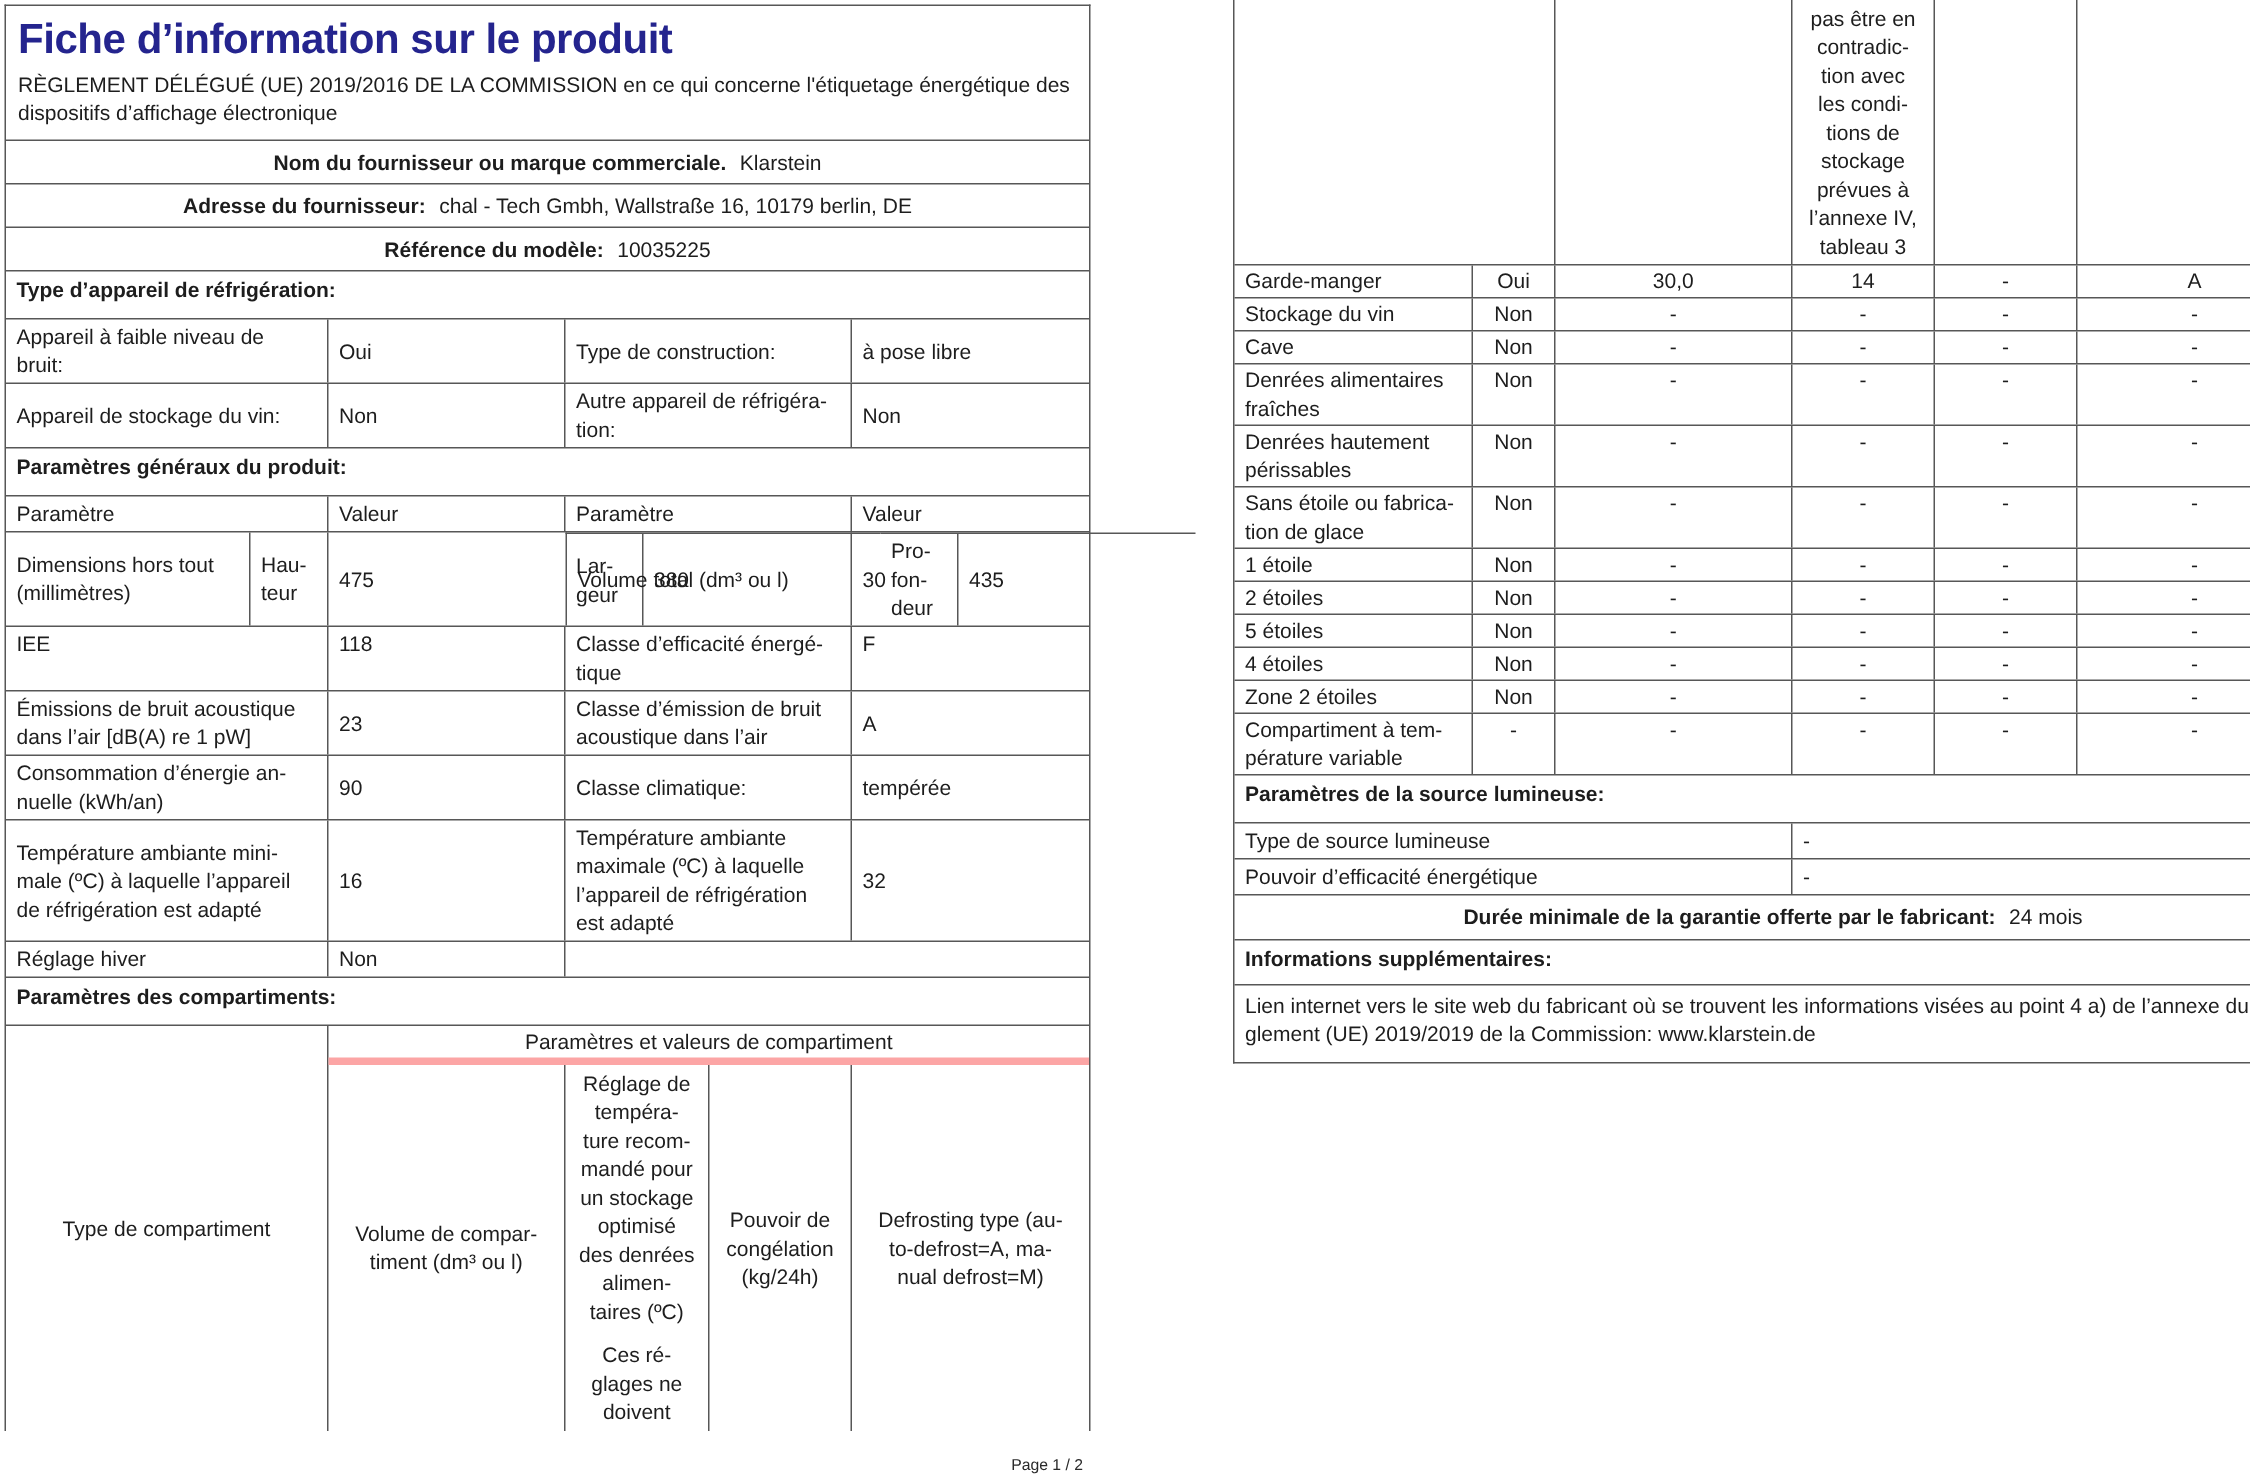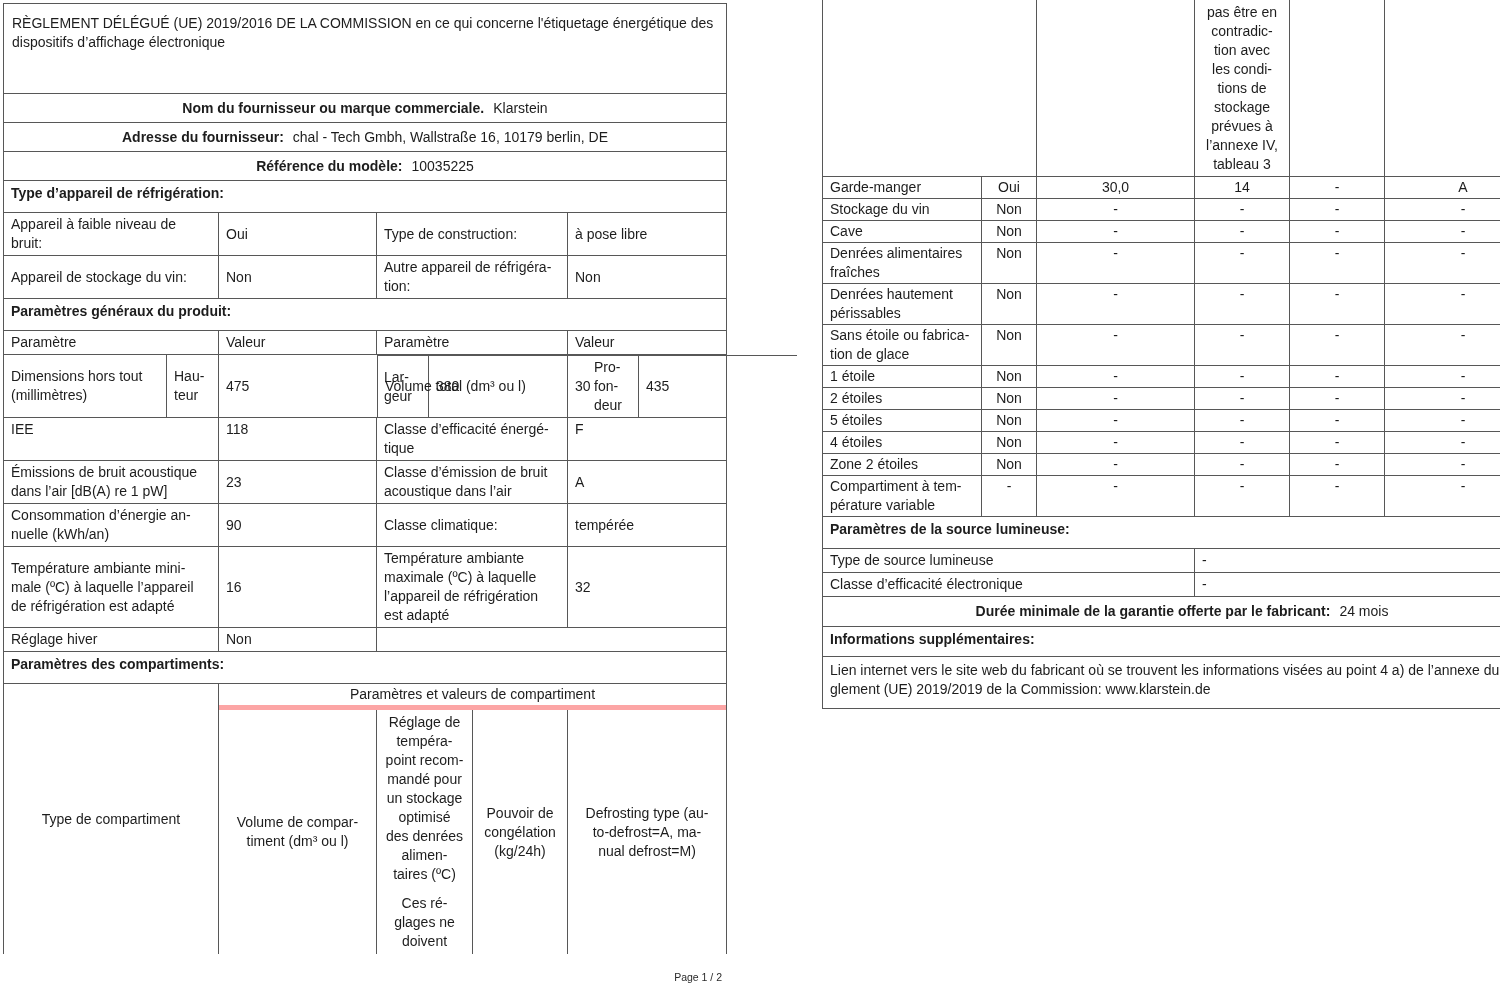--- a/index.html
+++ b/index.html
@@ -89,6 +89,7 @@
 
     <div class="row">
       <div class="c full title-block">
+        <div class="doc-title">Fiche d’information sur le produit</div>
         <div class="doc-sub pre">RÈGLEMENT DÉLÉGUÉ (UE) 2019/2016 DE LA COMMISSION en ce qui concerne l'étiquetage énergétique des
 dispositifs d’affichage électronique</div>
       </div>

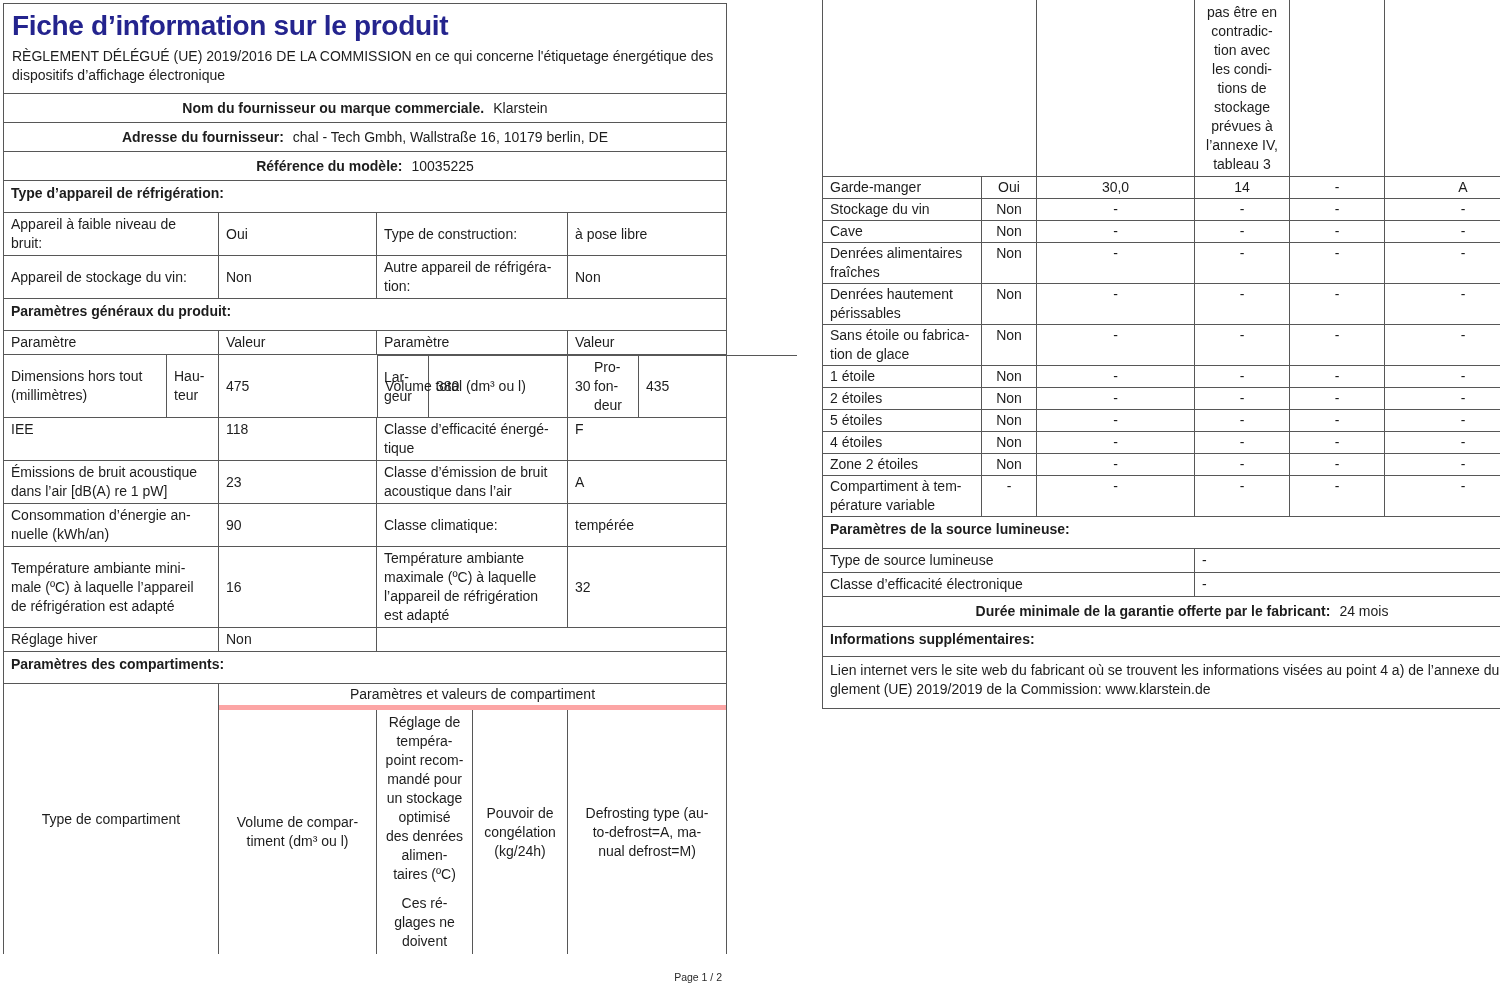--- a/index.html
+++ b/index.html
@@ -398,7 +398,7 @@
     </div>
 
     <div class="row r-light">
-      <div class="c light-lbl">Classe d’efficacité électronique</div>
+      <div class="c light-lbl">Pouvoir d’efficacité énergétique</div>
       <div class="c light-val">-</div>
     </div>
 

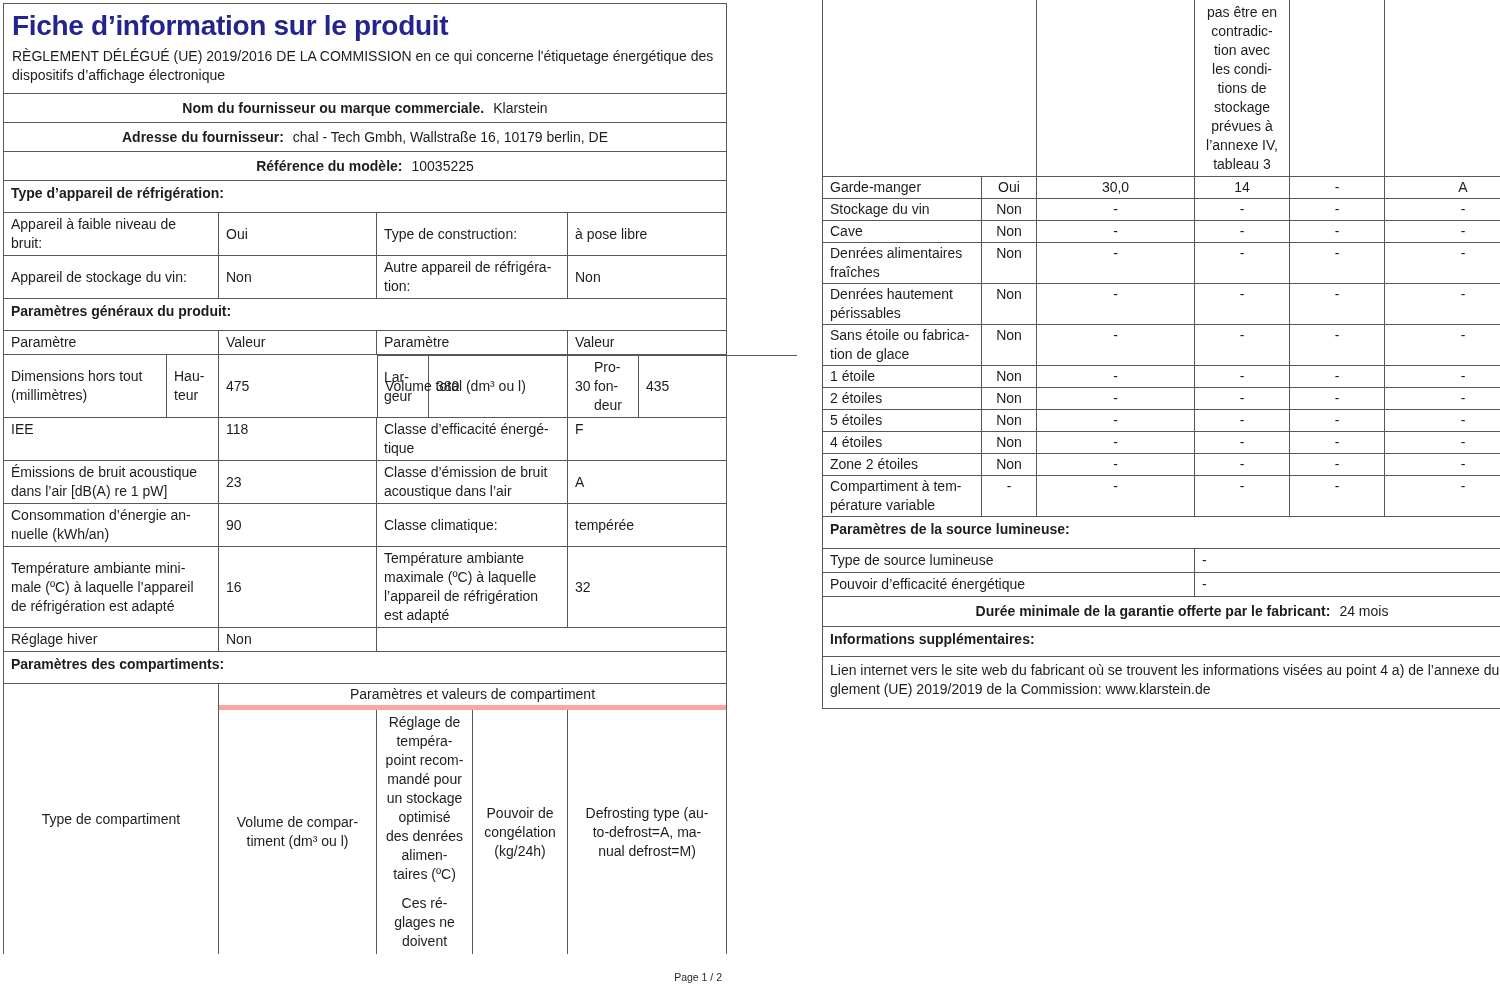--- a/index.html
+++ b/index.html
@@ -229,7 +229,7 @@
             <div class="rg-inner">
               <span class="pre">Réglage de
 tempéra-
-point recom-
+ture recom-
 mandé pour
 un stockage
 optimisé

